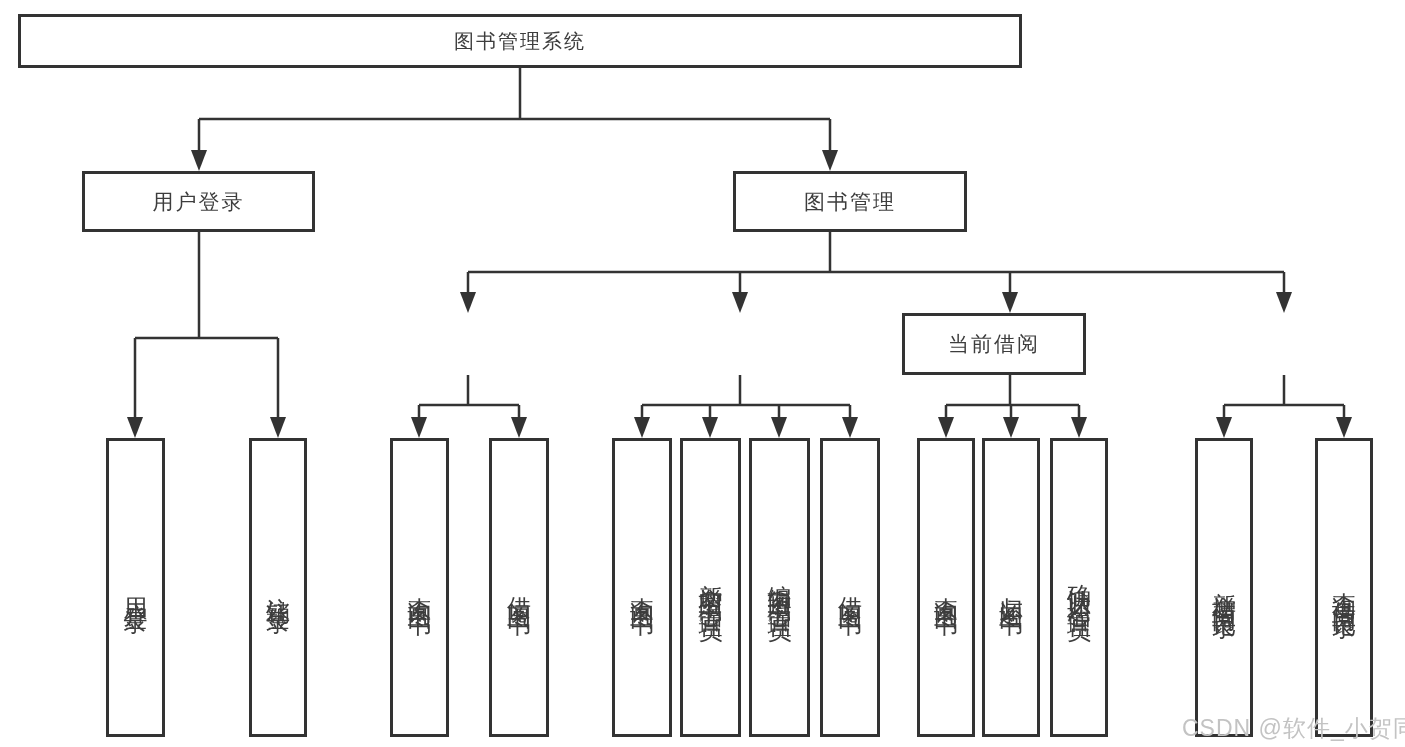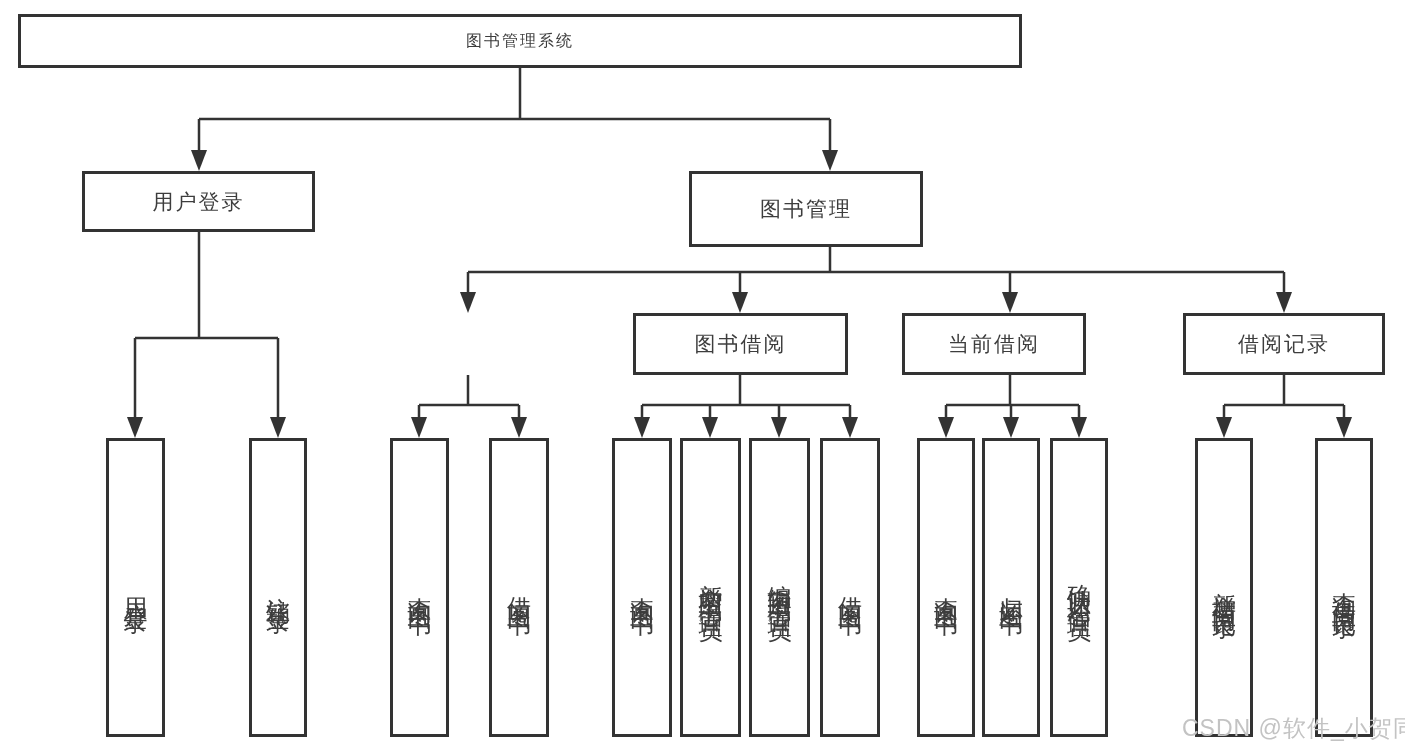--- a/index.html
+++ b/index.html
@@ -37,7 +37,7 @@
     letter-spacing: 2px;
     white-space: nowrap;
   }
-  .node.root { font-size: 16px; }
+  .node.root { font-size: 20px; }
   .node.v {
     writing-mode: vertical-rl;
     text-orientation: mixed;

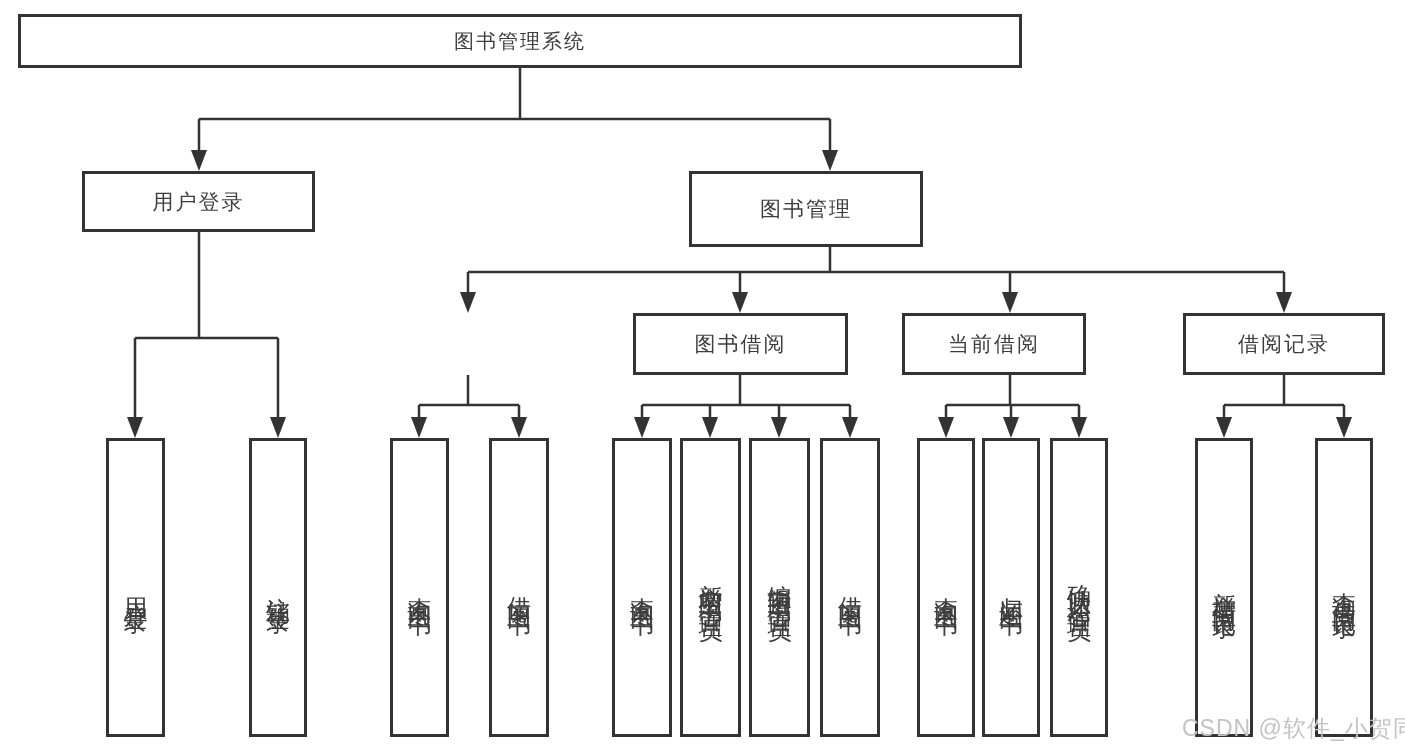--- a/index.html
+++ b/index.html
@@ -121,7 +121,7 @@
   <div class="node h root" style="left:18px; top:14px; width:1004px; height:54px;">图书管理系统</div>
 
   <div class="node h" style="left:82px; top:171px; width:233px; height:61px;">用户登录</div>
-  <div class="node h" style="left:689px; top:171px; width:234px; height:76px;">图书管理</div>
+  <div class="node h" style="left:733px; top:171px; width:234px; height:61px;">图书管理</div>
 
   <div class="node h" style="left:633px; top:313px; width:215px; height:62px;">图书借阅</div>
   <div class="node h" style="left:902px; top:313px; width:184px; height:62px;">当前借阅</div>

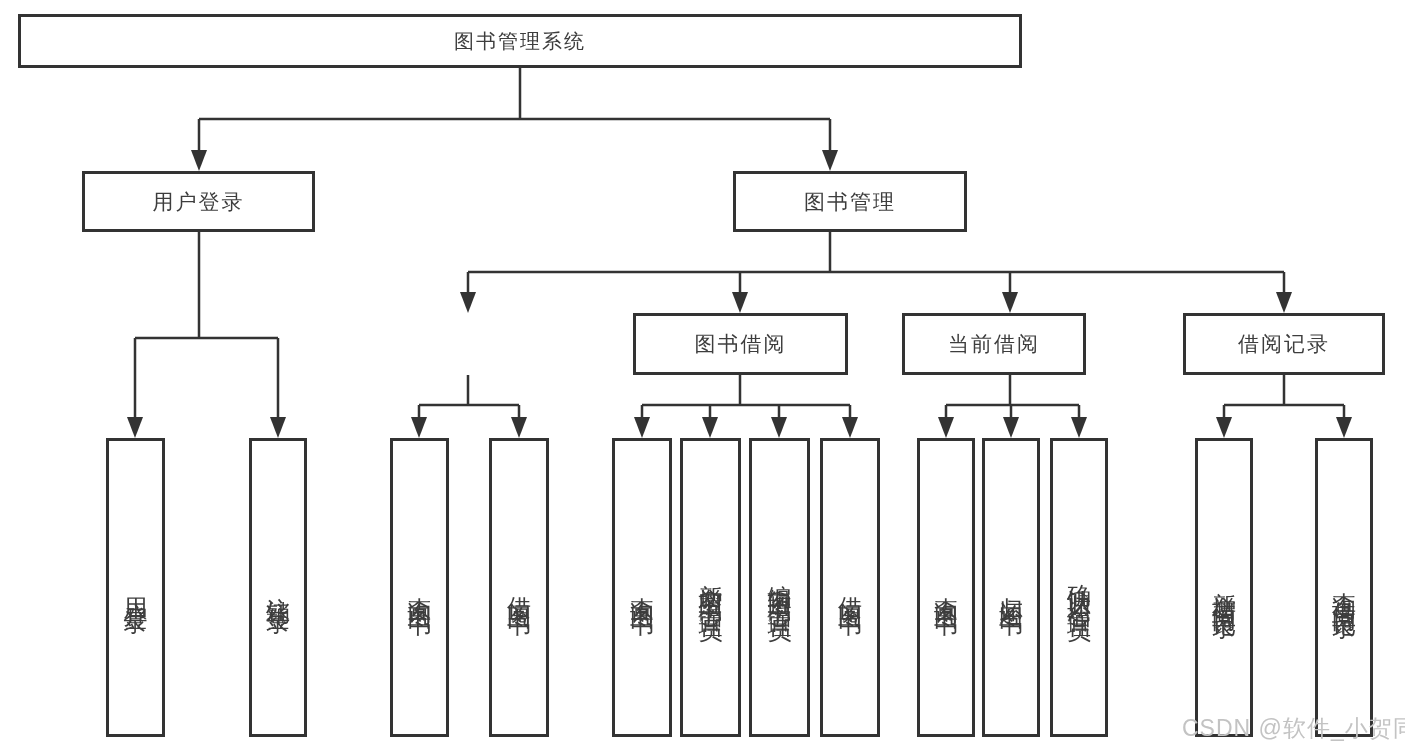--- a/index.html
+++ b/index.html
@@ -123,7 +123,6 @@
   <div class="node h" style="left:82px; top:171px; width:233px; height:61px;">用户登录</div>
   <div class="node h" style="left:733px; top:171px; width:234px; height:61px;">图书管理</div>
 
-  <div class="node h" style="left:633px; top:313px; width:215px; height:62px;">图书借阅</div>
   <div class="node h" style="left:902px; top:313px; width:184px; height:62px;">当前借阅</div>
   <div class="node h" style="left:1183px; top:313px; width:202px; height:62px;">借阅记录</div>
 

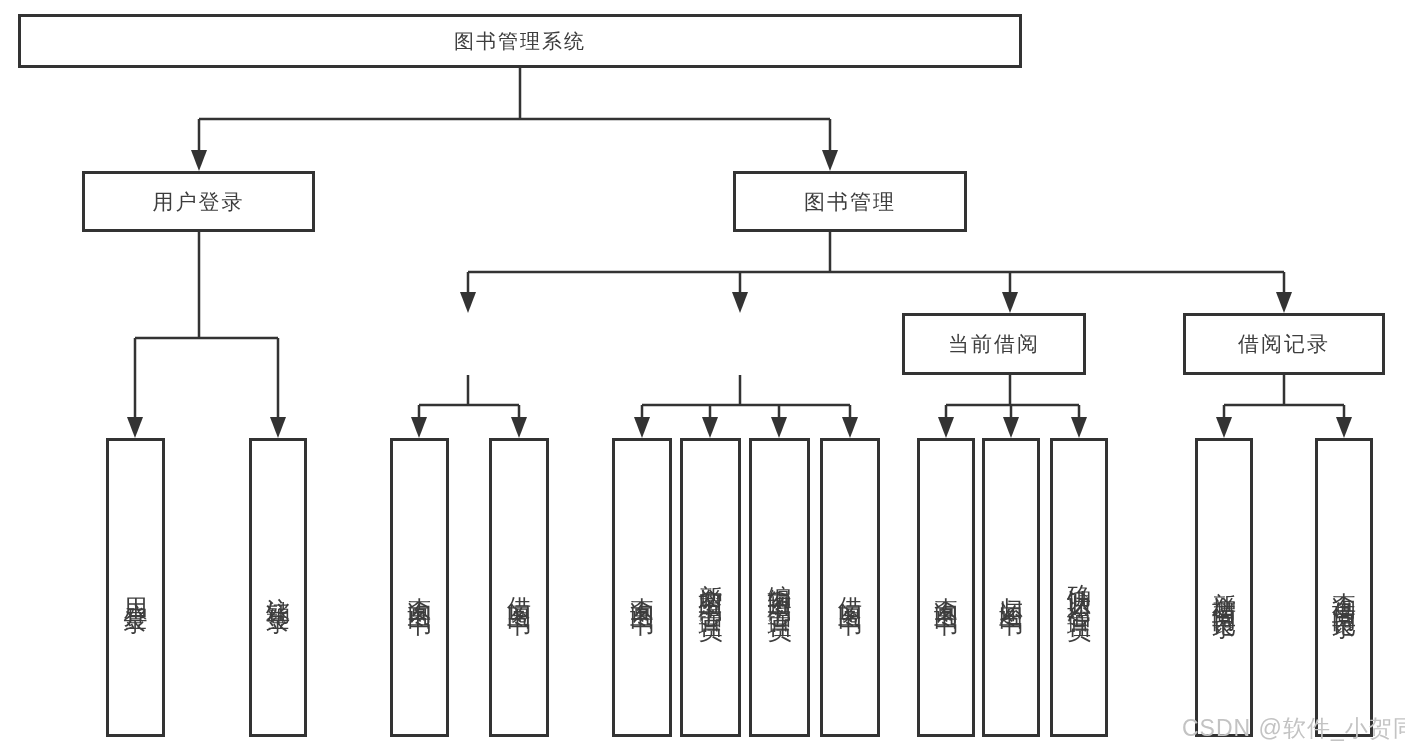--- a/index.html
+++ b/index.html
@@ -124,7 +124,6 @@
   <div class="node h" style="left:733px; top:171px; width:234px; height:61px;">图书管理</div>
 
   <div class="node h" style="left:902px; top:313px; width:184px; height:62px;">当前借阅</div>
-  <div class="node h" style="left:1183px; top:313px; width:202px; height:62px;">借阅记录</div>
 
   <div class="node v" style="left:106px; top:438px; width:59px; height:299px;">用户登录</div>
   <div class="node v" style="left:249px; top:438px; width:58px; height:299px;">注销登录</div>

